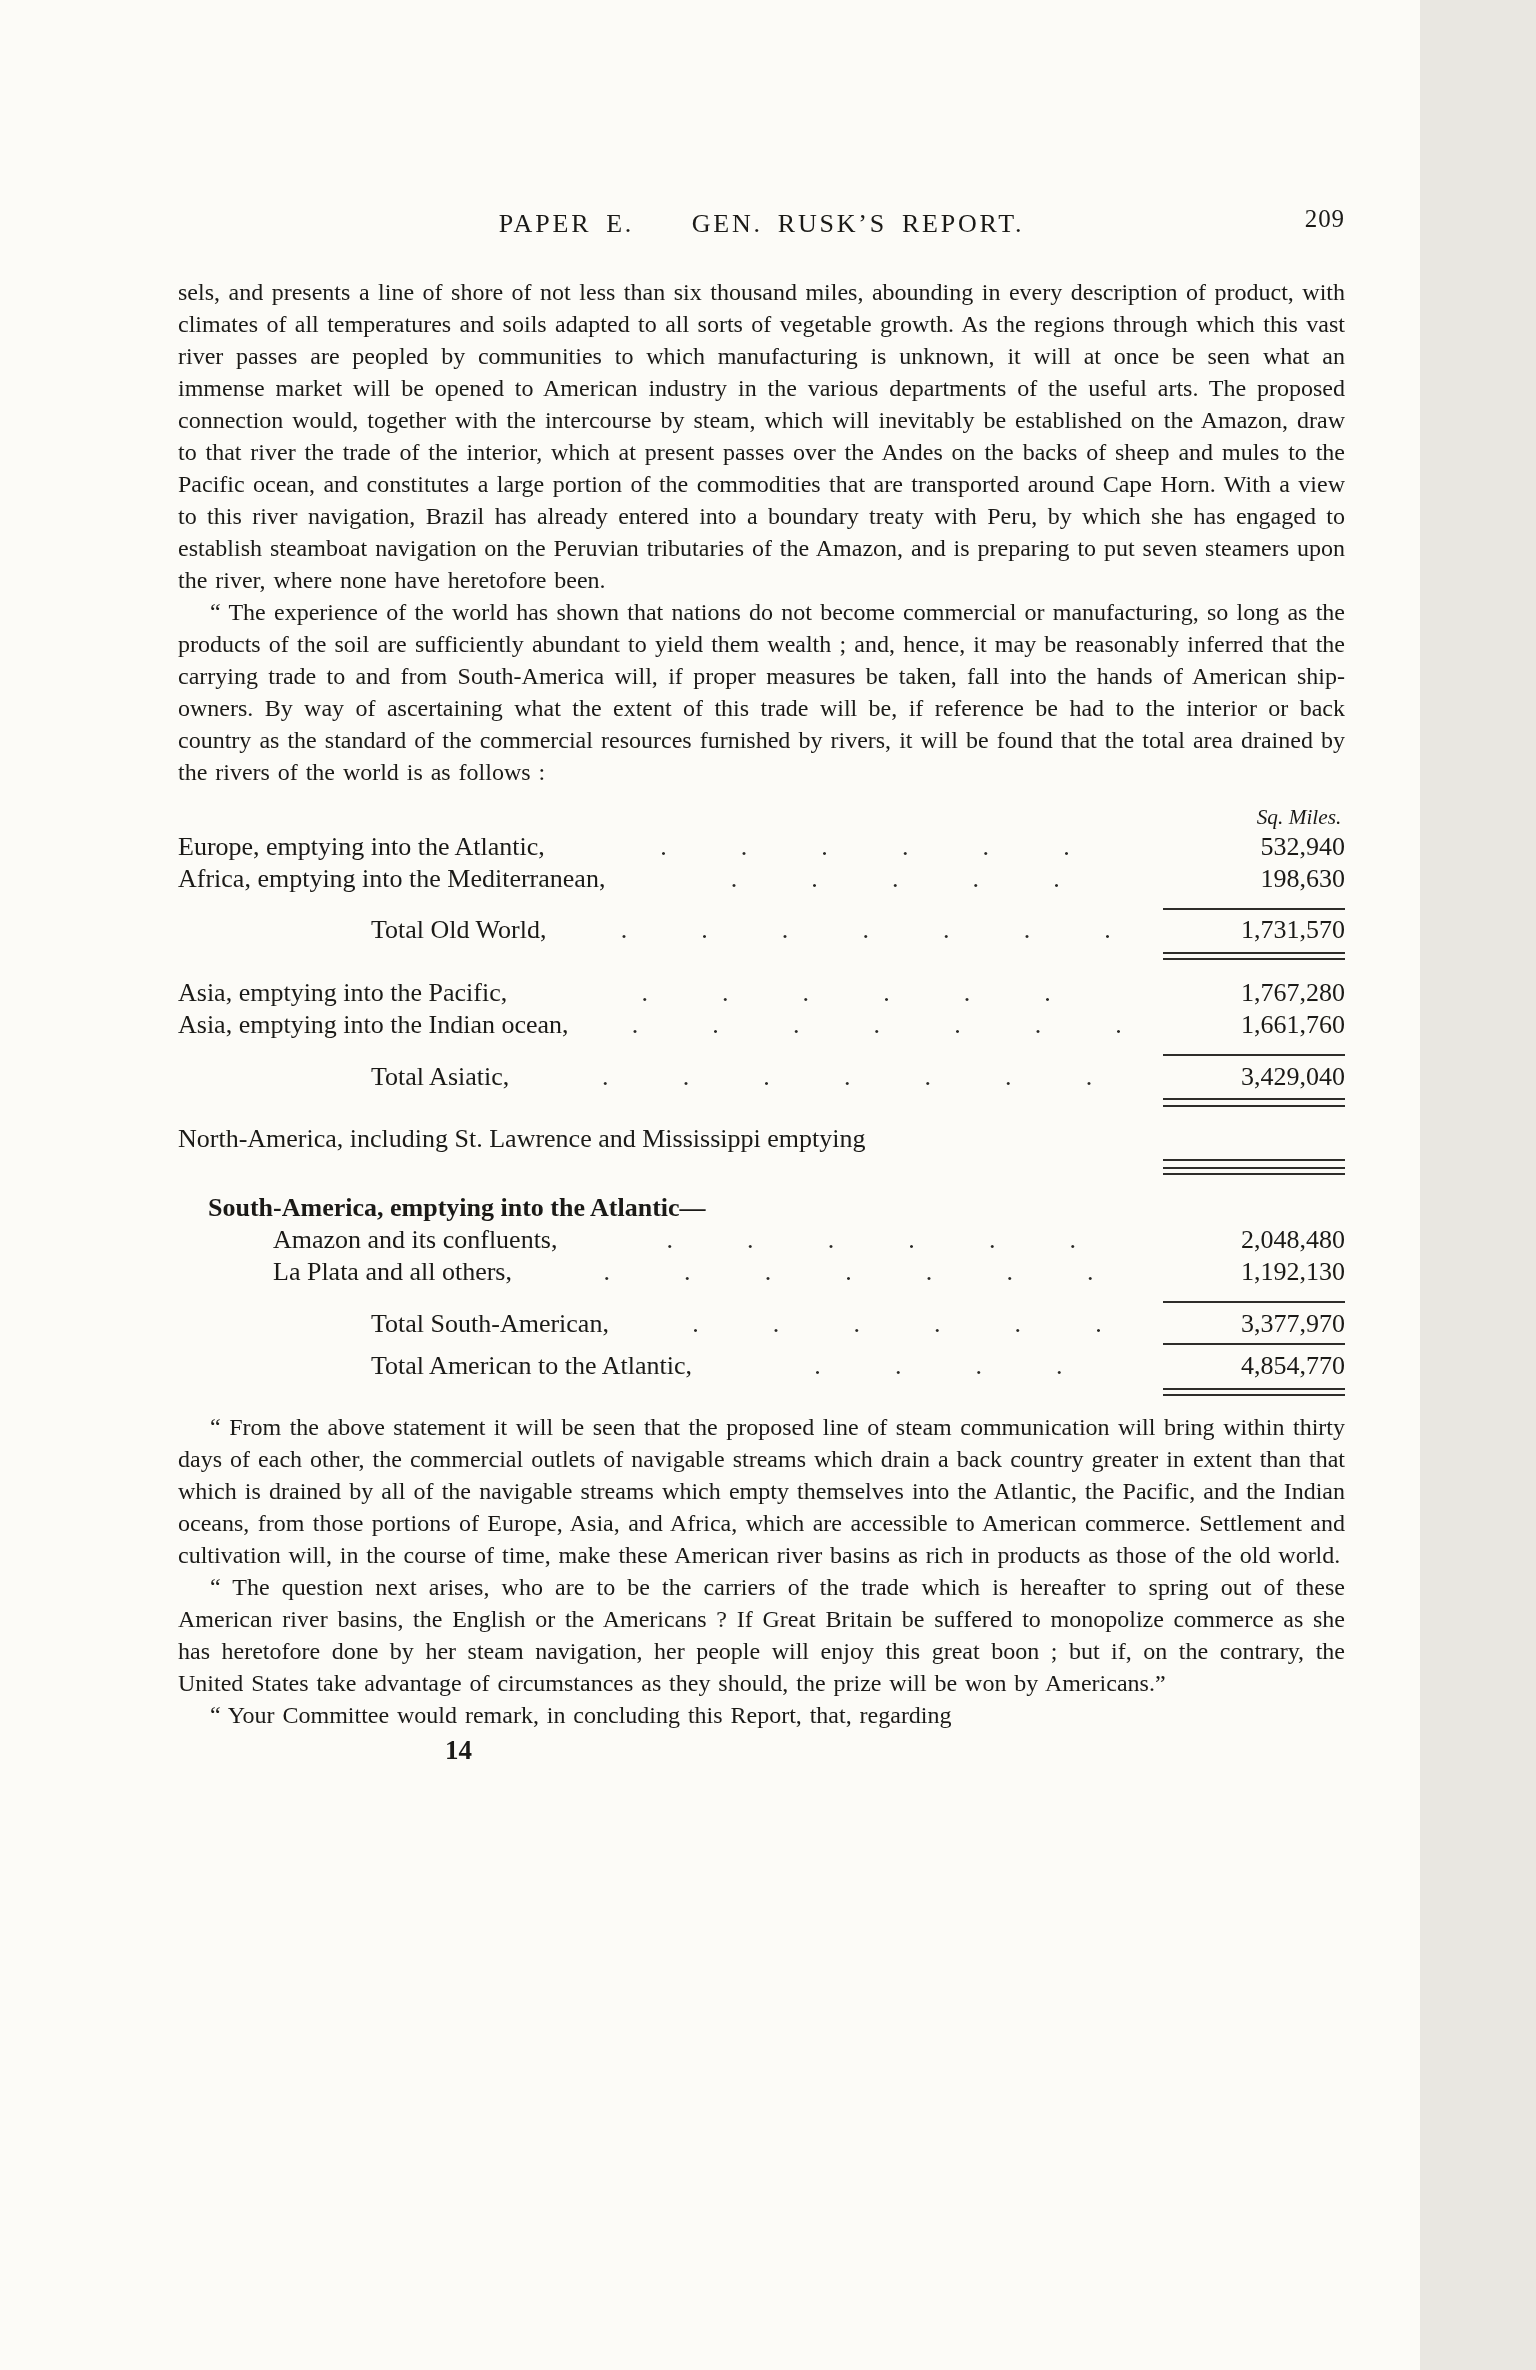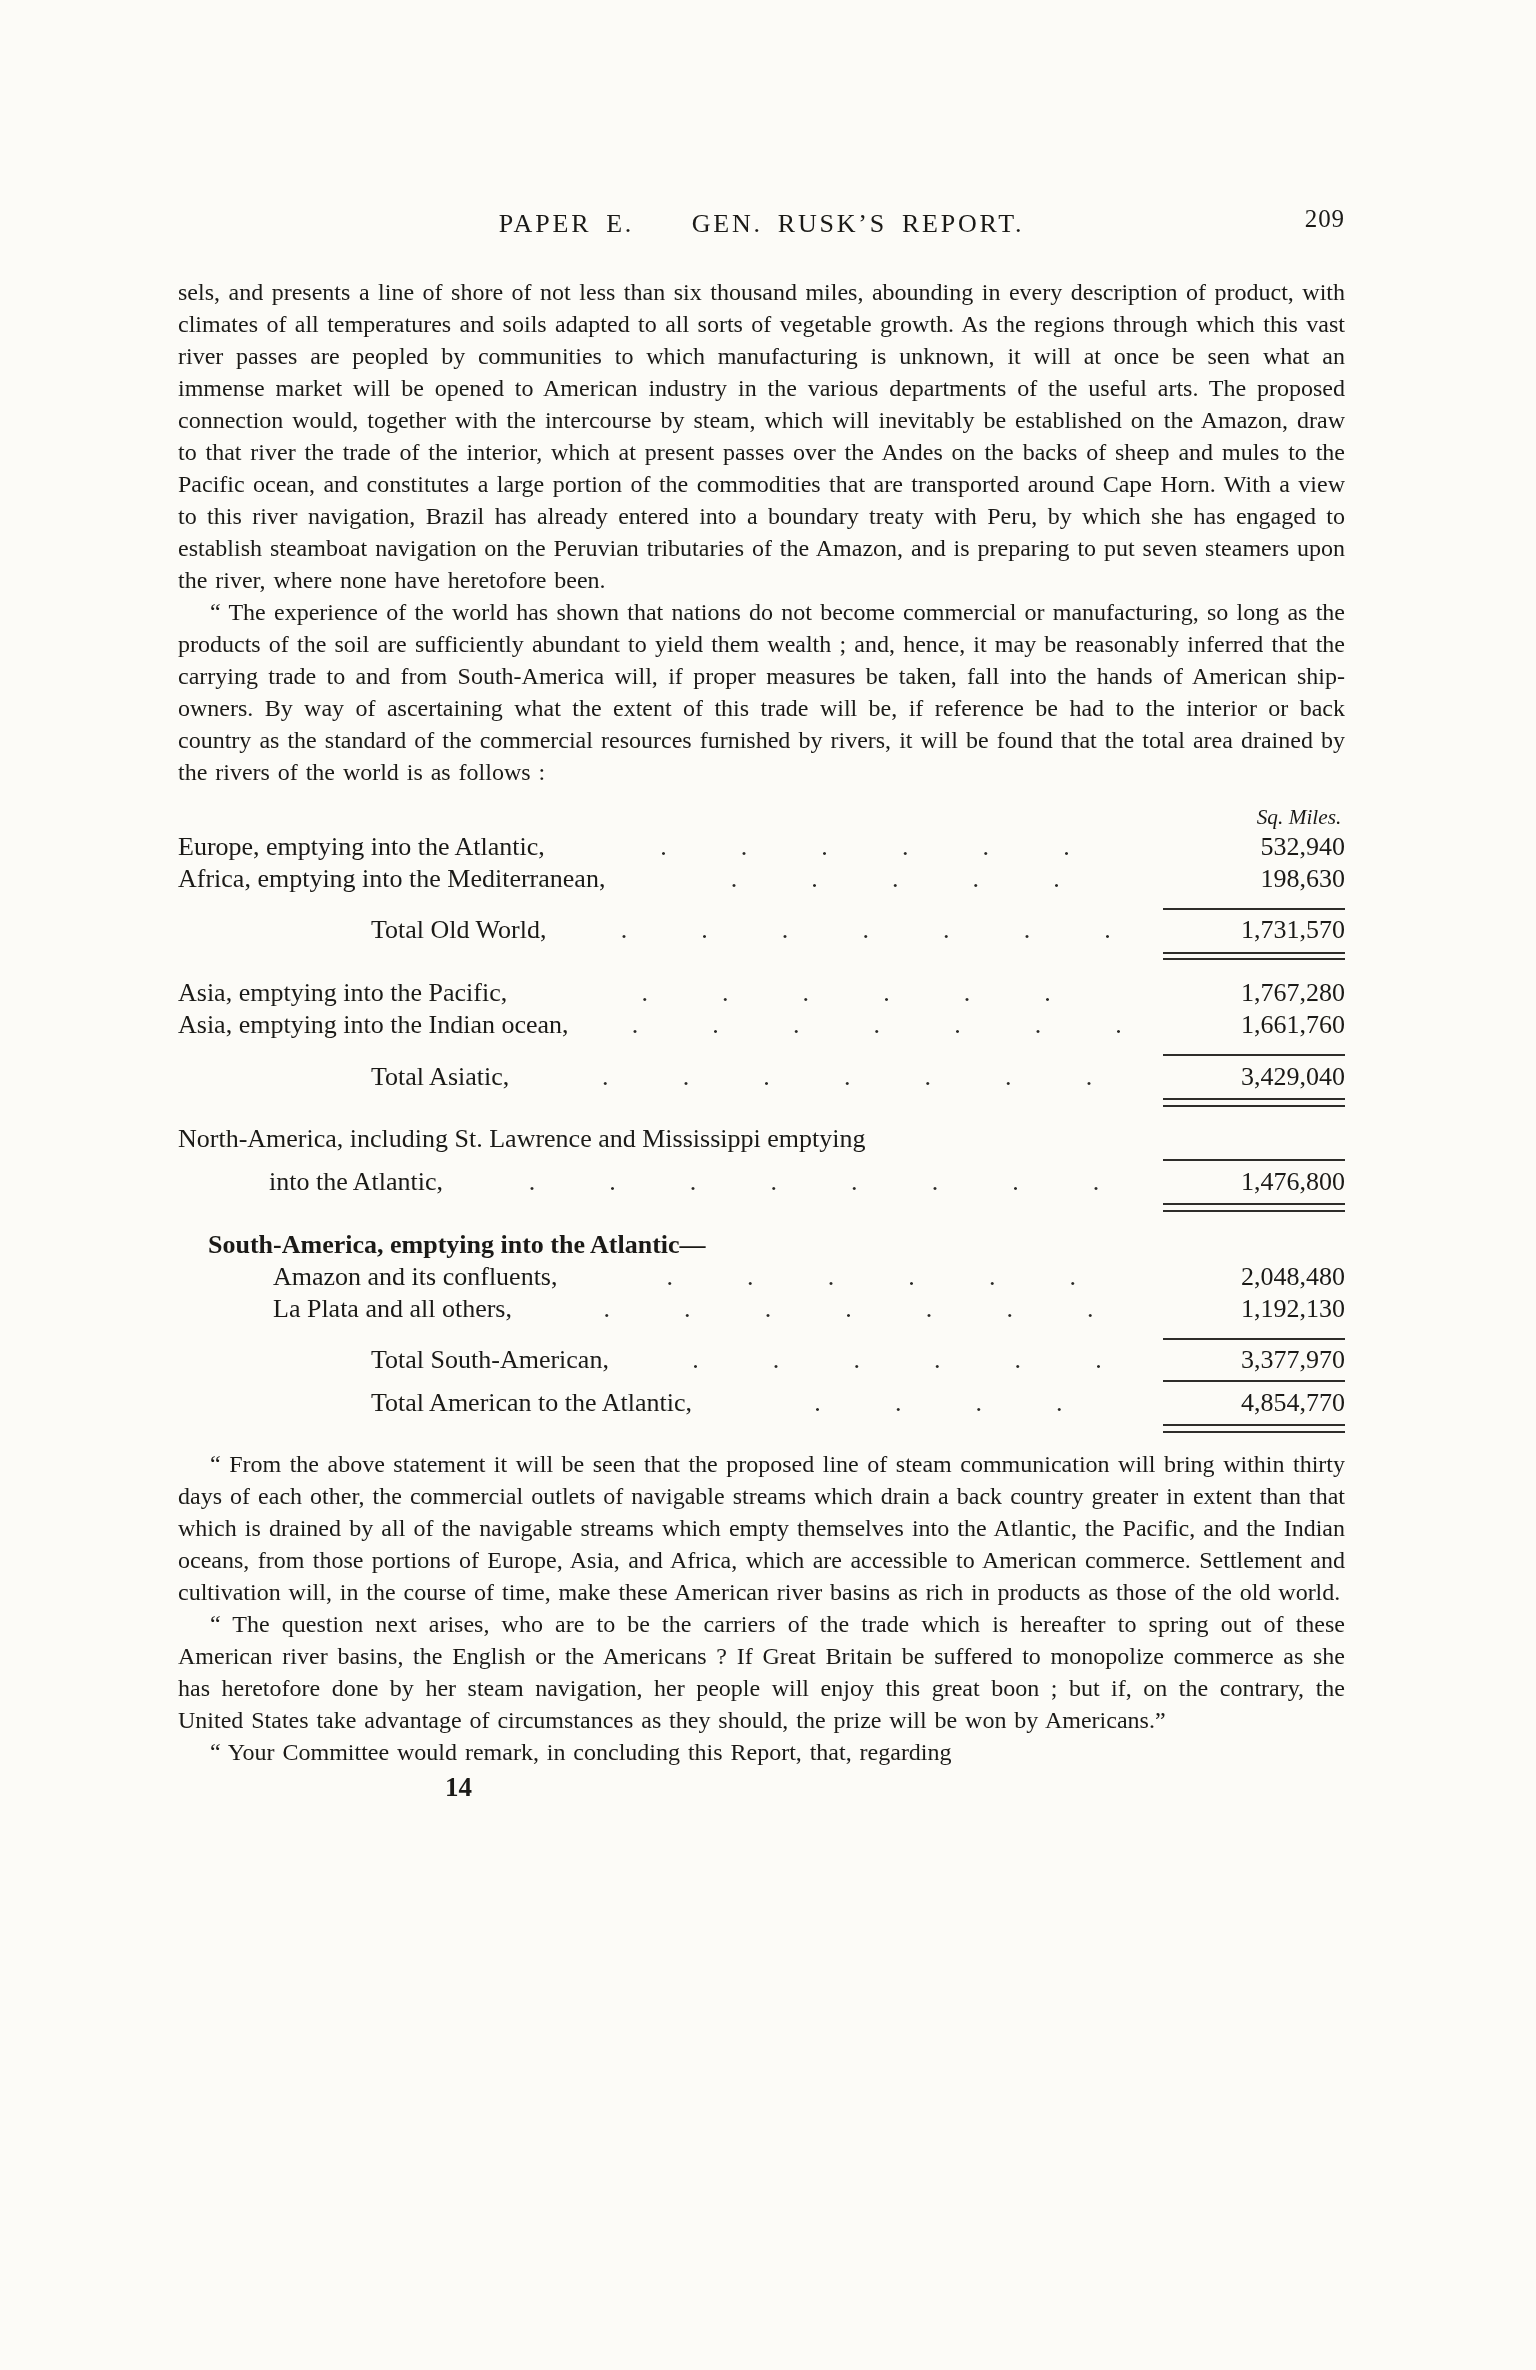--- a/index.html
+++ b/index.html
@@ -11,7 +11,7 @@
   }
   .page {
     position: relative;
-    width: 1536px; height: 2371px;
+    width: 1420px; height: 2371px;
     background: #fcfbf7;
     overflow: hidden;
   }

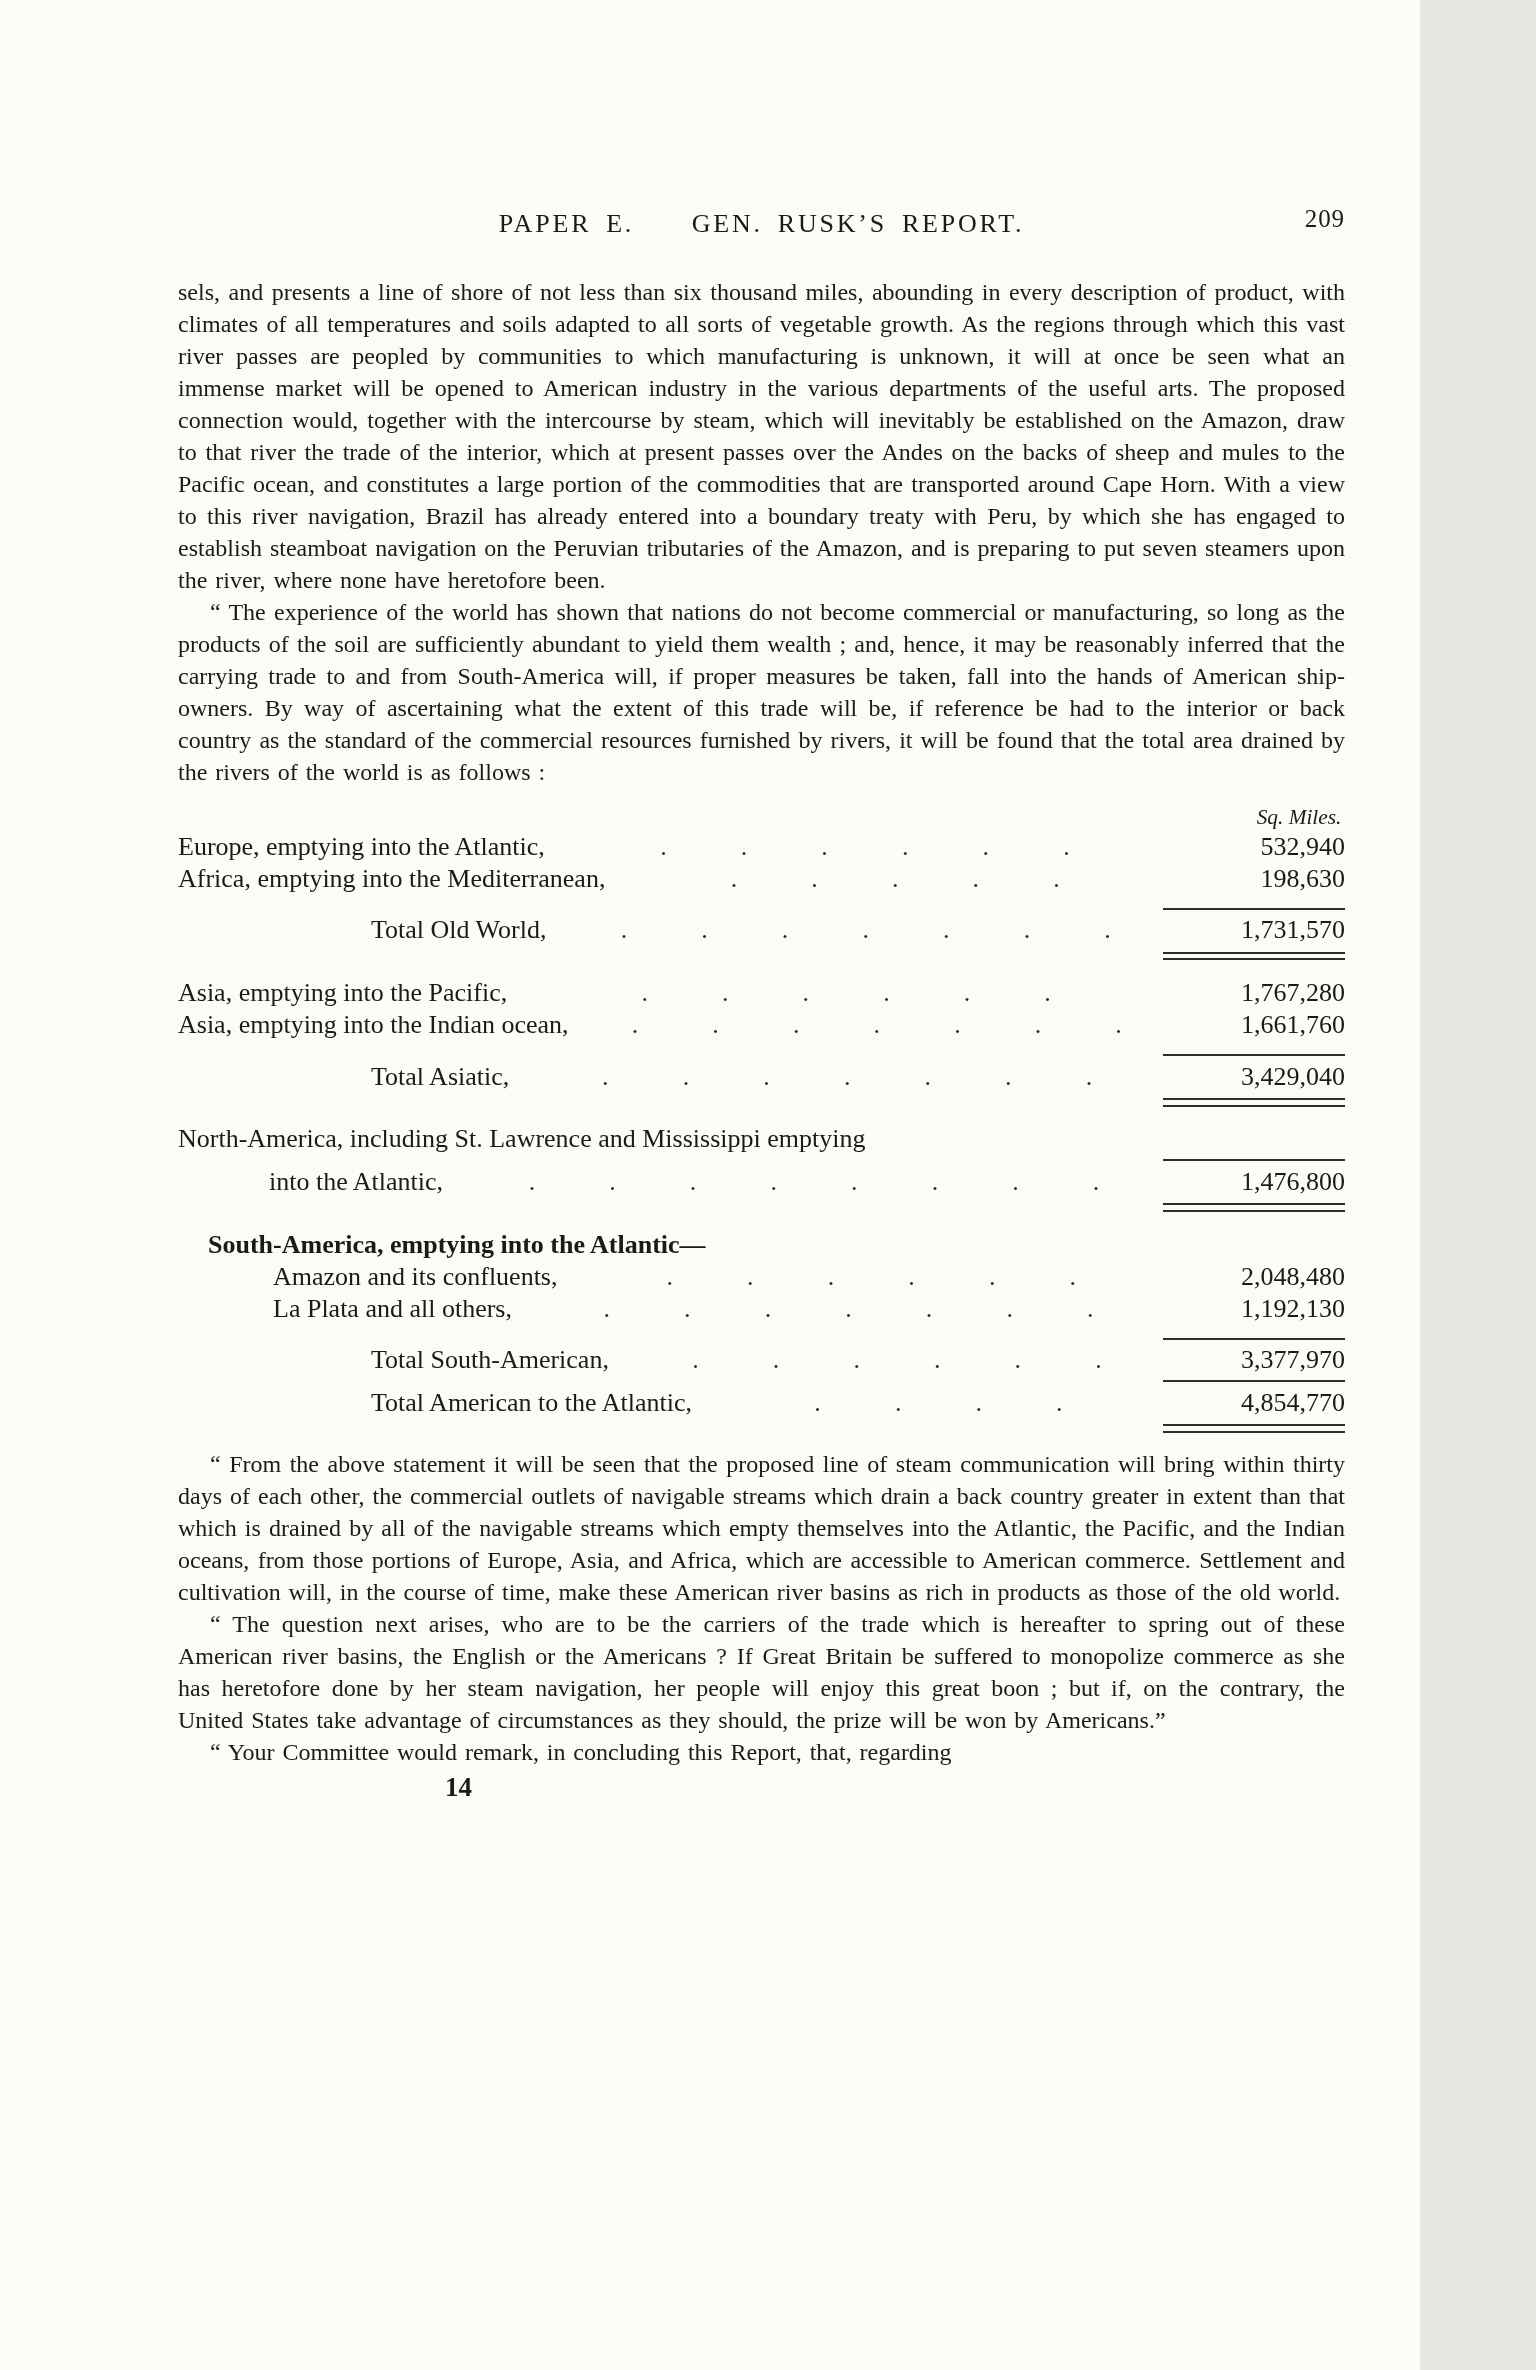--- a/index.html
+++ b/index.html
@@ -156,11 +156,6 @@
         <span class="tlabel">North-America, including St. Lawrence and Mississippi emptying</span>
       </div>
       <div class="srule"></div>
-      <div class="trow ind-cont">
-        <span class="tlabel">into the Atlantic,</span>
-        <span class="dots">. . . . . . . .</span>
-        <span class="tval">1,476,800</span>
-      </div>
       <div class="dbl-rule"></div>
       <div class="gap"></div>
 

